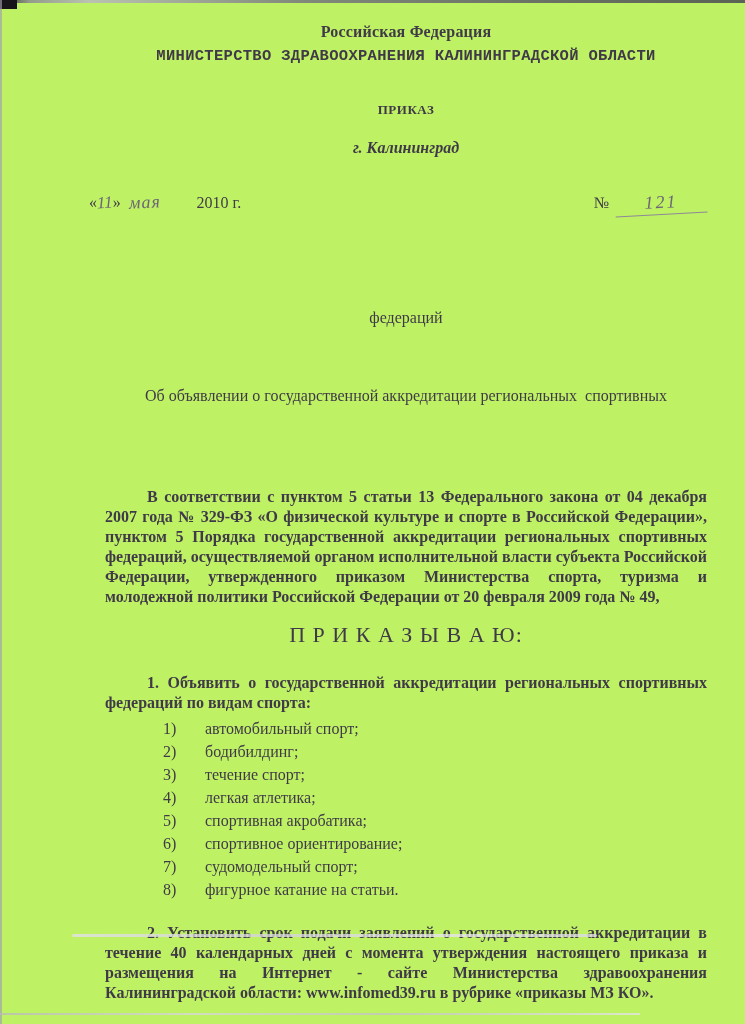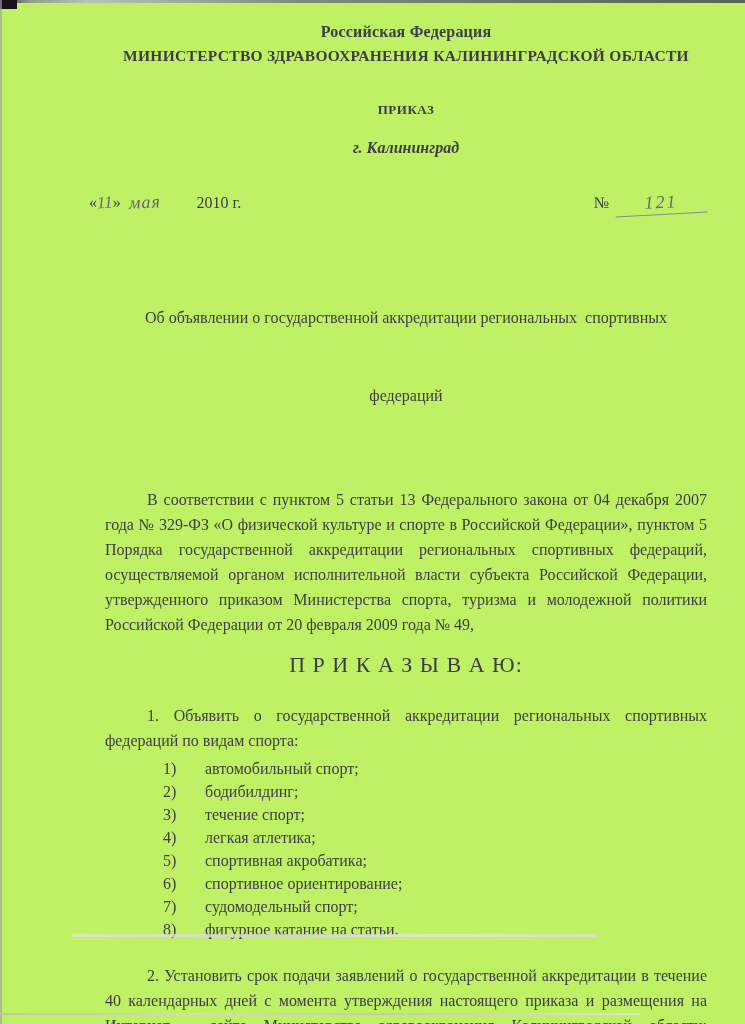--- a/index.html
+++ b/index.html
@@ -46,7 +46,7 @@
   .center { text-align: center; }
   .bold { font-weight: bold; }
   .country-line { font-size: 16px; line-height: 24px; letter-spacing: .2px; }
-  .ministry-line { font-size: 15.5px; line-height: 24px; letter-spacing: .3px; }
+  .ministry-line { font-size: 15.5px; line-height: 24px; letter-spacing: .3px; font-family: Liberation Mono, monospace; }
   .doc-type { margin-top: 30px; font-size: 13px; line-height: 24px; letter-spacing: .5px; }
   .city-line { margin-top: 14px; font-size: 16px; line-height: 24px; font-style: italic; }
   .date-row {

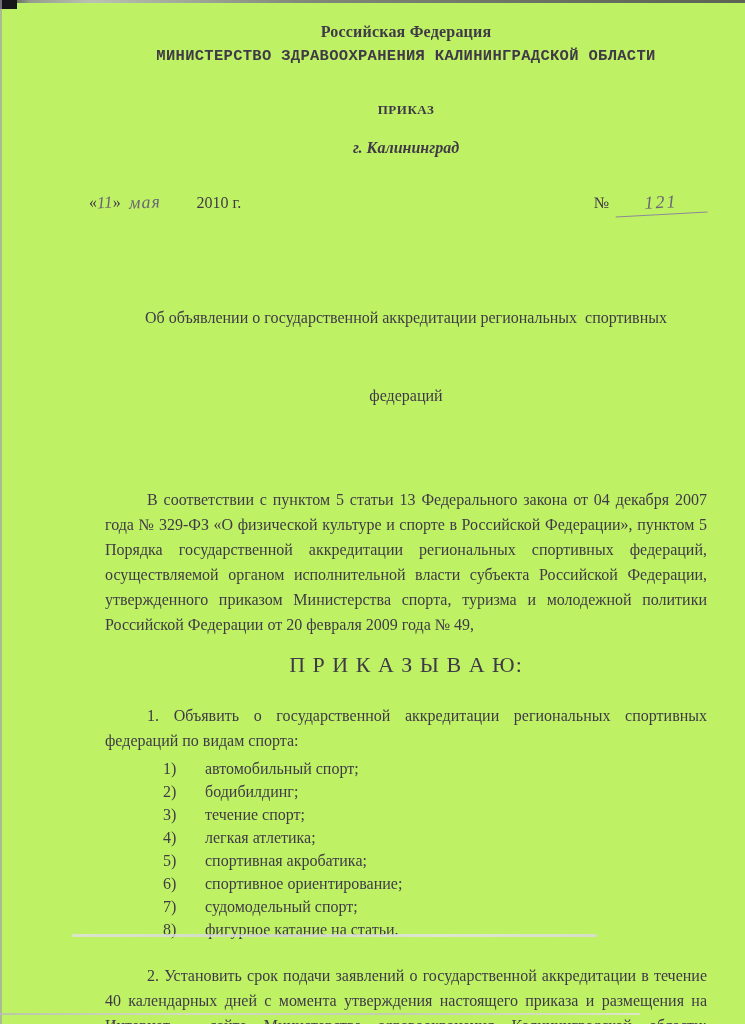--- a/index.html
+++ b/index.html
@@ -136,8 +136,8 @@
   </div>
 
   <div class="order-title center">
+    <div>федераций</div>
     <div>Об объявлении о государственной аккредитации региональных  спортивных</div>
-    <div>федераций</div>
   </div>
 
   <p class="para preamble">В соответствии с пунктом 5 статьи 13 Федерального закона от 04 декабря 2007 года № 329-ФЗ «О физической культуре и спорте в Российской Федерации», пунктом 5 Порядка государственной аккредитации региональных спортивных федераций, осуществляемой органом исполнительной власти субъекта Российской Федерации, утвержденного приказом Министерства спорта, туризма и молодежной политики Российской Федерации от 20 февраля 2009 года № 49,</p>

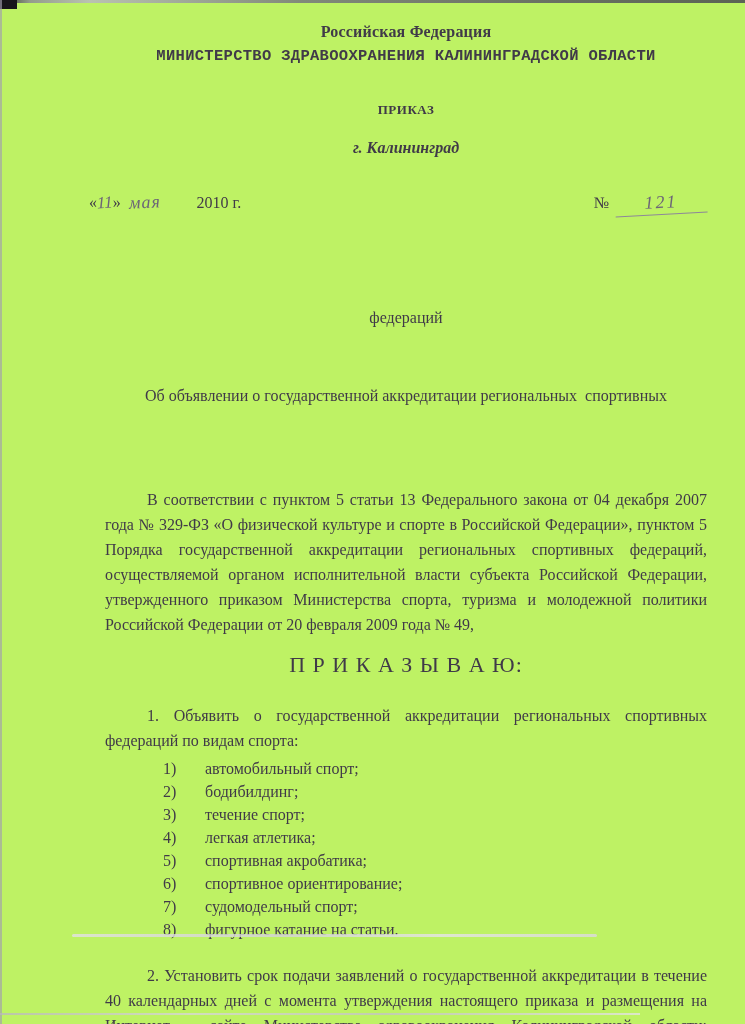--- a/index.html
+++ b/index.html
@@ -85,9 +85,10 @@
   .para {
     margin: 0;
     font-size: 16px;
-    line-height: 25px;
+    line-height: 20px;
     text-align: justify;
     text-indent: 42px;
+    font-weight: bold;
   }
   .preamble { margin-top: 26px; }
   .resolution-word {

